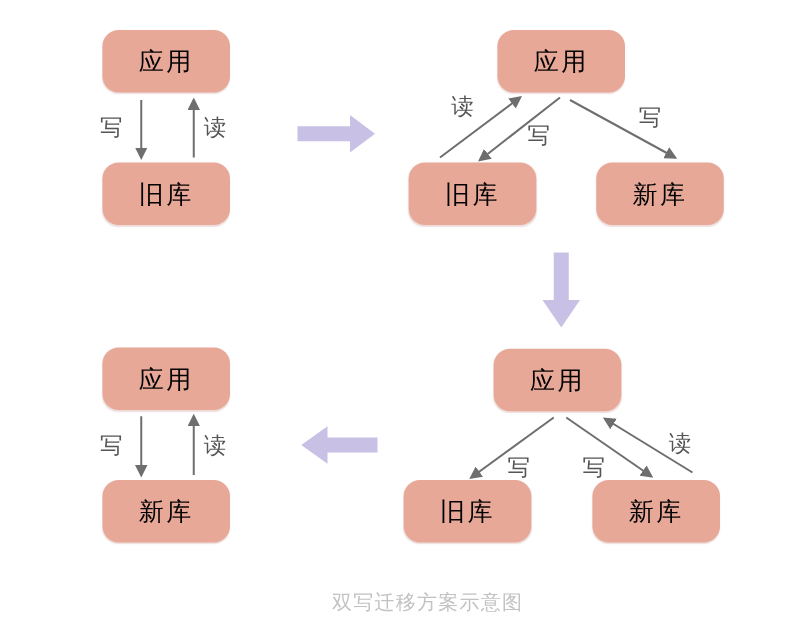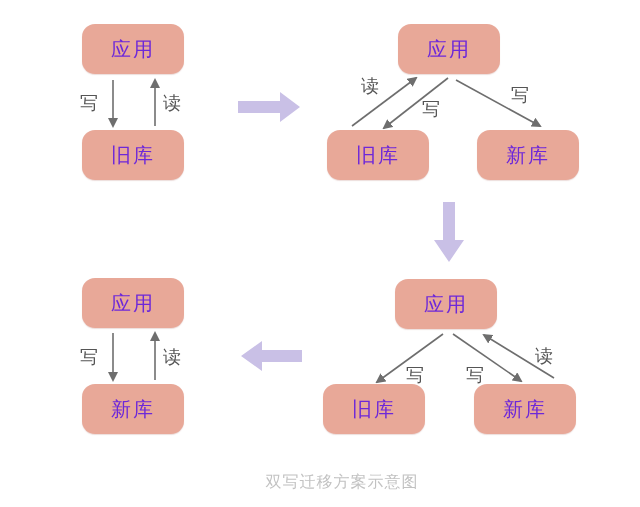--- a/index.html
+++ b/index.html
@@ -6,7 +6,7 @@
     body { width: 640px; height: 507px; position: relative; overflow: hidden;
            font-family: "DejaVu Sans", sans-serif; }
     .node { position: absolute; width: 102px; height: 50px; border-radius: 13px;
-            background: #e8a898; color: #6d28d9; font-size: 20px;
+            background: #e8a898; color: #000000; font-size: 20px;
             display: flex; align-items: center; justify-content: center;
             letter-spacing: 2px; box-shadow: 0 1px 1px rgba(180,120,110,0.25); }
     .lbl { position: absolute; font-size: 18px; color: #555555; line-height: 1; }

